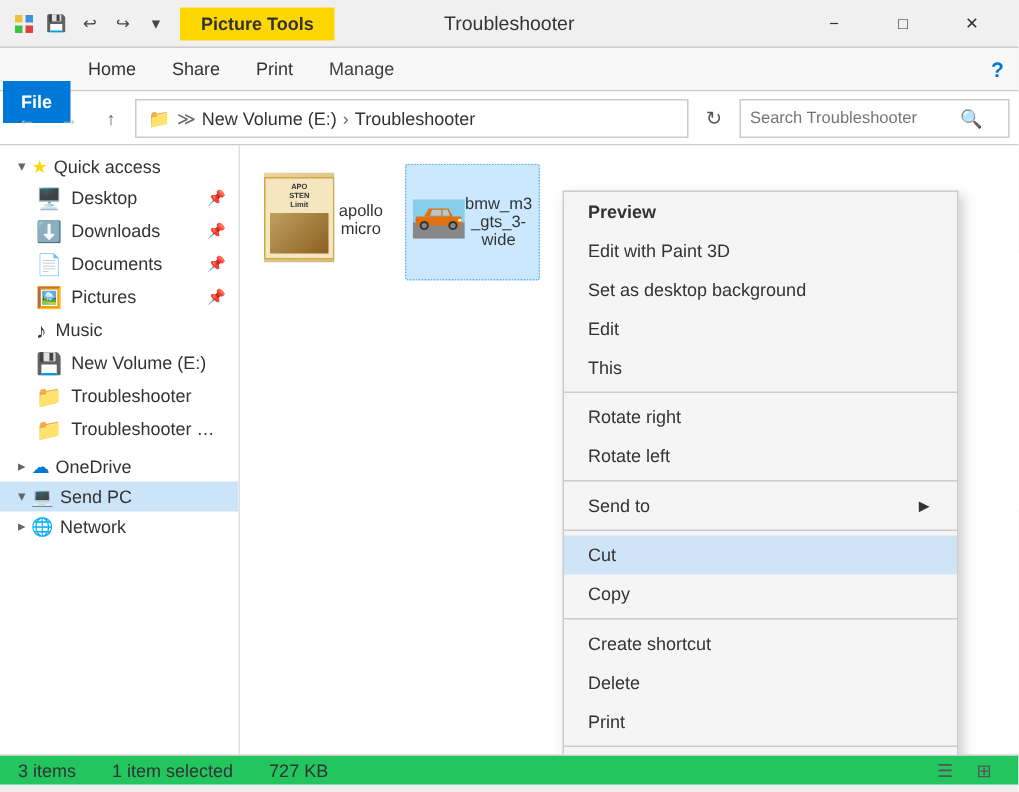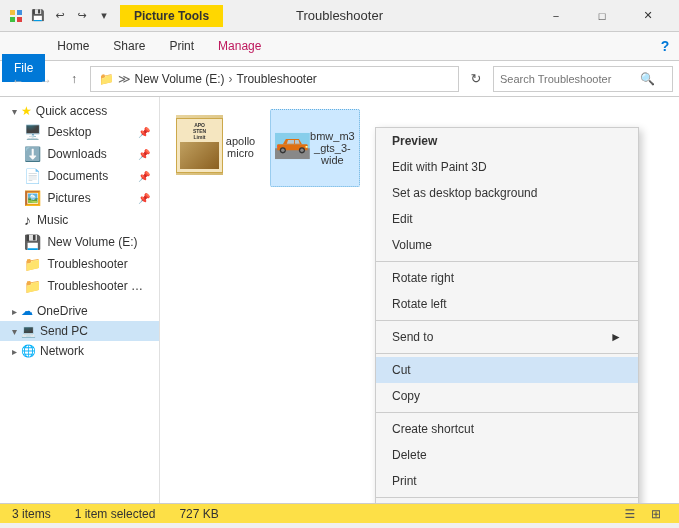--- a/index.html
+++ b/index.html
@@ -76,7 +76,7 @@
       margin-top: 44px;
     }
     .ribbon-tab.manage {
-      color: #be185d;
+      color: #404040;
     }
     .ribbon-help {
       margin-left: auto;

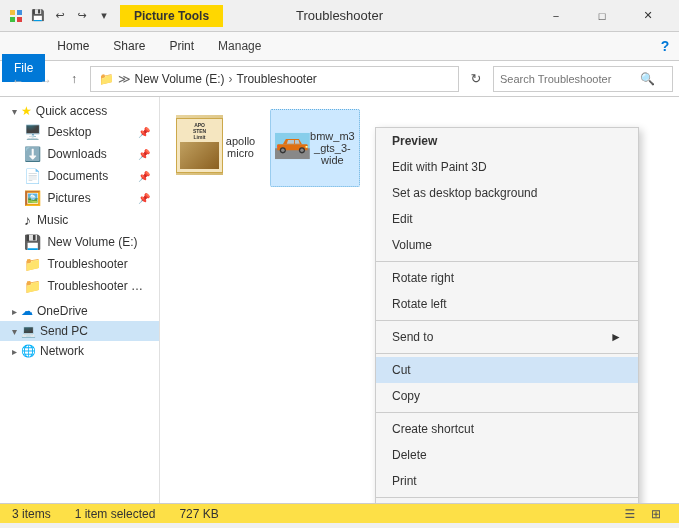--- a/index.html
+++ b/index.html
@@ -72,7 +72,7 @@
     .ribbon-tab.file {
       background: #0078d7;
       color: white;
-      font-weight: 400;
+      font-weight: 700;
       margin-top: 44px;
     }
     .ribbon-tab.manage {

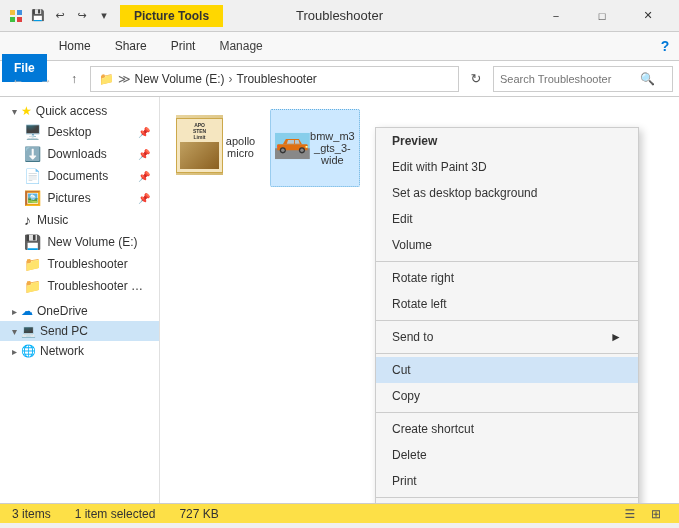--- a/index.html
+++ b/index.html
@@ -486,7 +486,7 @@
         <span>Edit</span>
       </div>
       <div class="ctx-item">
-        <span>Volume</span>
+        <span>This</span>
       </div>
       <hr class="ctx-divider">
       <div class="ctx-item">

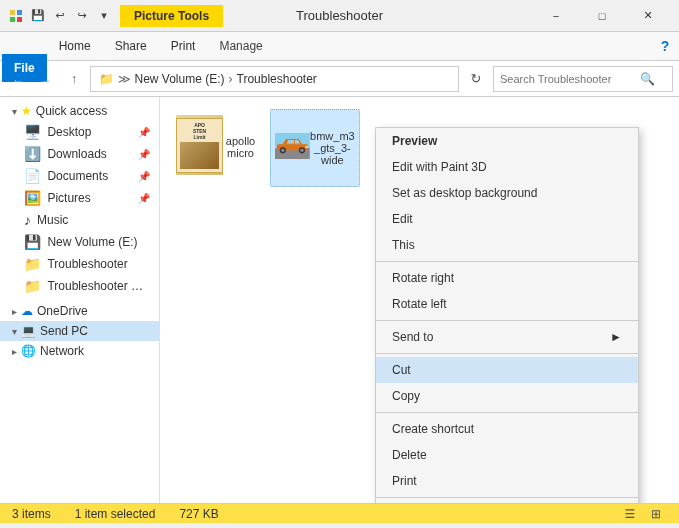--- a/index.html
+++ b/index.html
@@ -279,7 +279,7 @@
     
     .status-bar {
       height: 20px;
-      background: #fde047;
+      background: #22c55e;
       border-top: 1px solid #ccc;
       display: flex;
       align-items: center;

